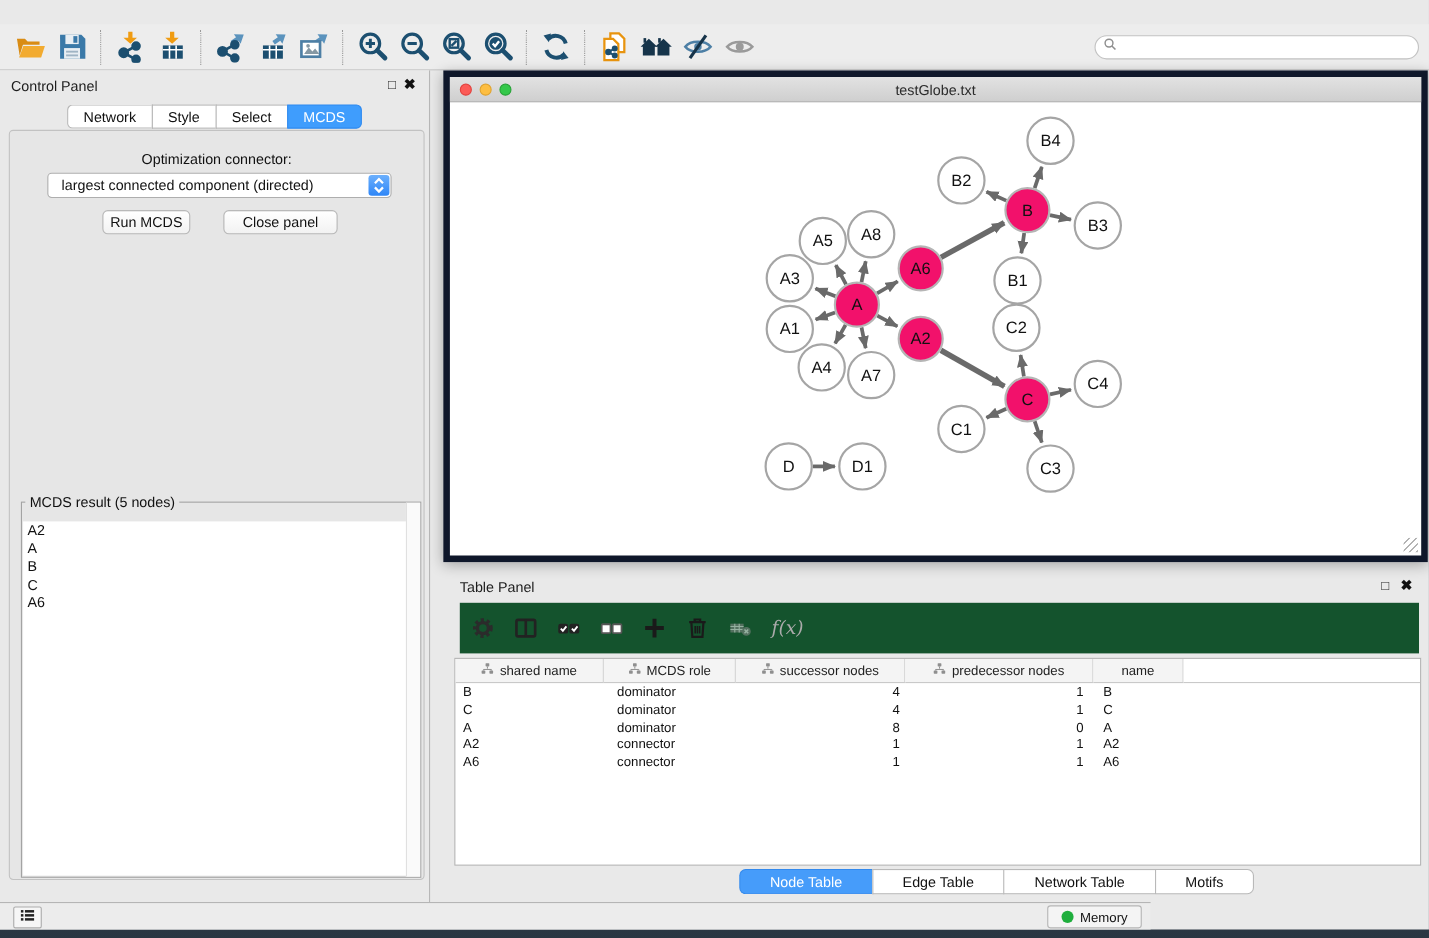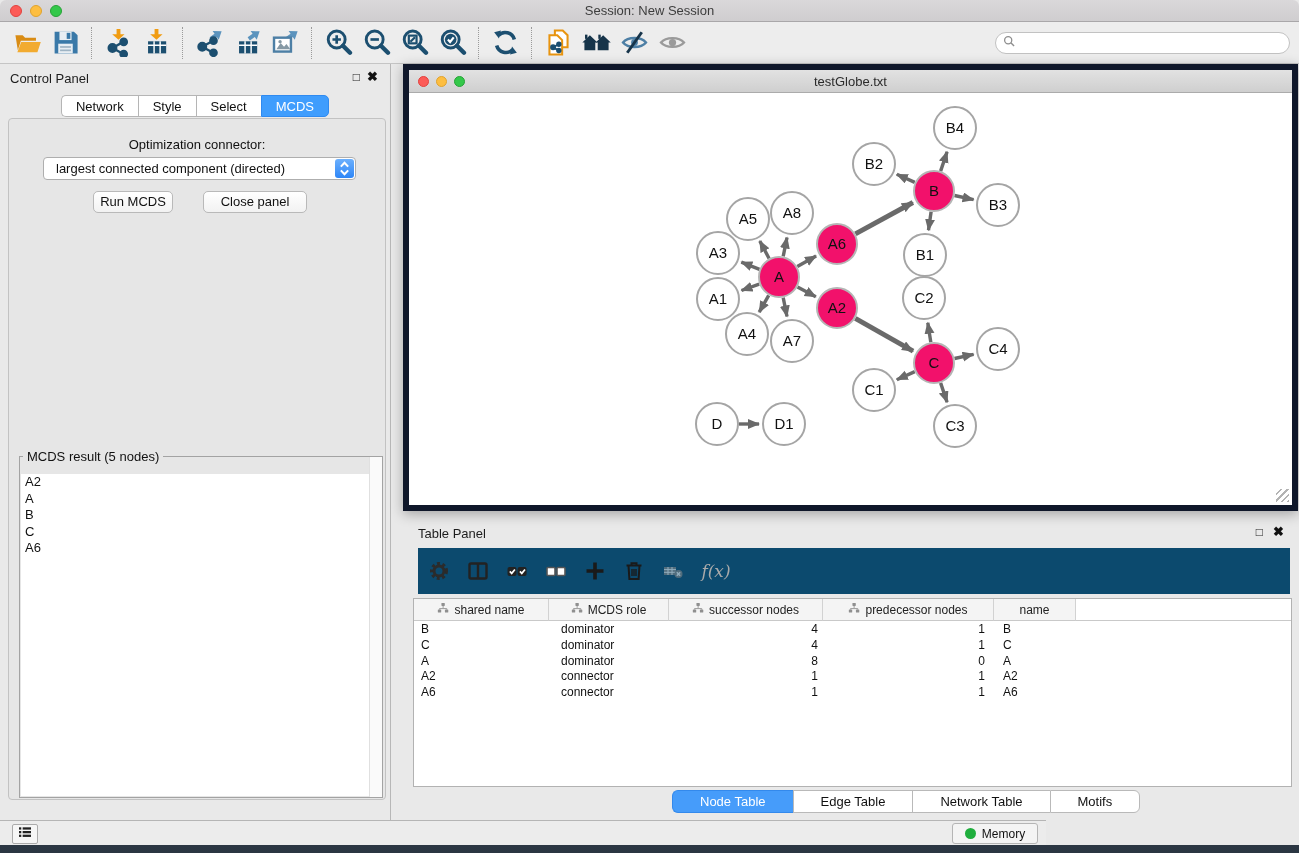--- a/index.html
+++ b/index.html
@@ -131,14 +131,6 @@
 
 <div class="app">
 
-  <div class="titlebar">
-    <div class="lights">
-      <div class="light red"></div>
-      <div class="light yellow"></div>
-      <div class="light green"></div>
-    </div>
-    <div class="title">Session: New Session</div>
-  </div>
 
   <div class="toolbar">
     <div style="display:flex;align-items:center;">

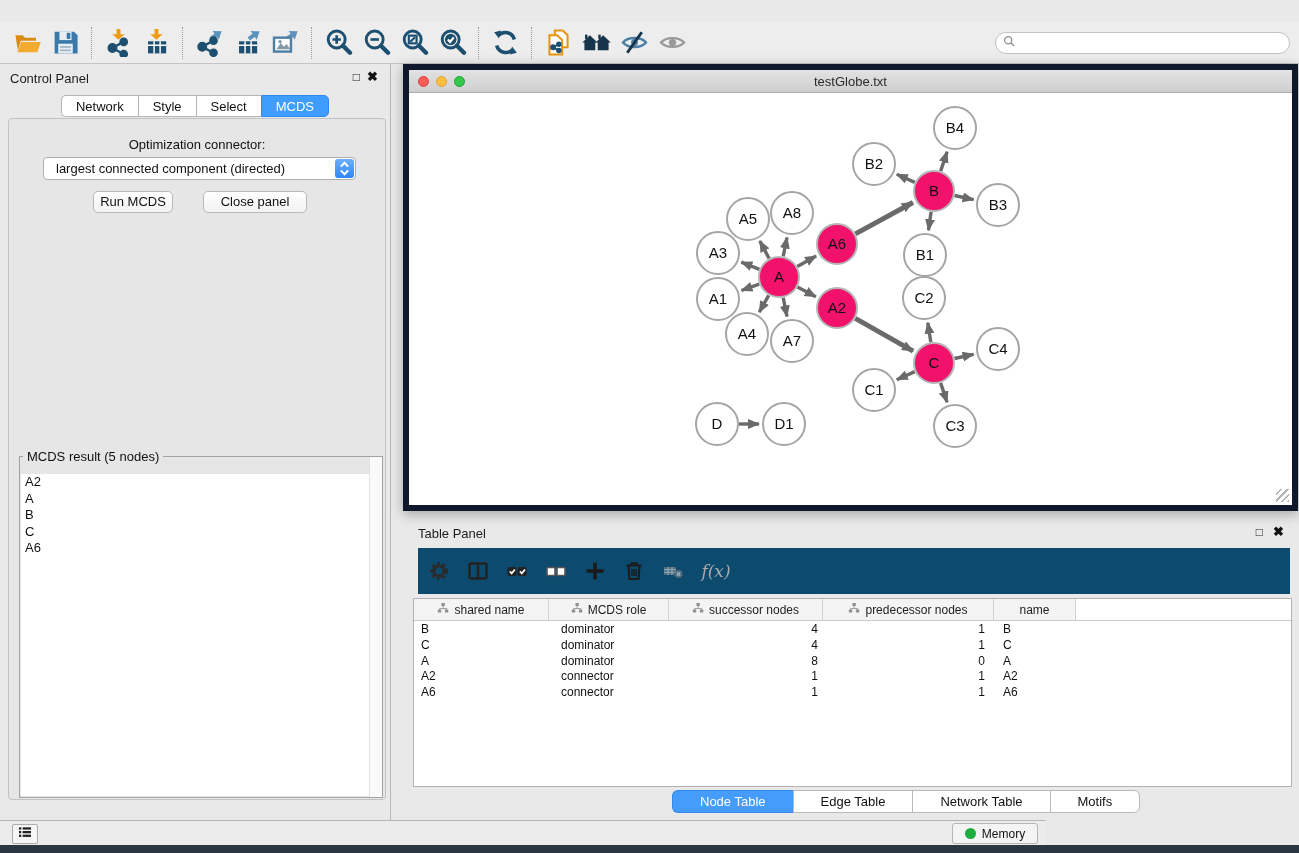--- a/index.html
+++ b/index.html
@@ -90,7 +90,7 @@
   .table-panel { position:absolute; left:403px; top:517px; width:896px; height:303px; }
   .tp-title { position:absolute; left:15px; top:9px; font-size:13px; color:#1d1d1d; }
   .tp-toolbar { position:absolute; left:15px; top:31px; right:9px; height:46px;
-    background:#0c4a6e; display:flex; align-items:center; padding-left:8px; gap:13px; }
+    background:#14532d; display:flex; align-items:center; padding-left:8px; gap:13px; }
   .tpbtn { width:26px; height:26px; display:flex; align-items:center; justify-content:center; }
   .tpbtn svg { width:24px; height:24px; }
   .tp-table { position:absolute; left:10px; top:81px; right:7px; bottom:33px;

